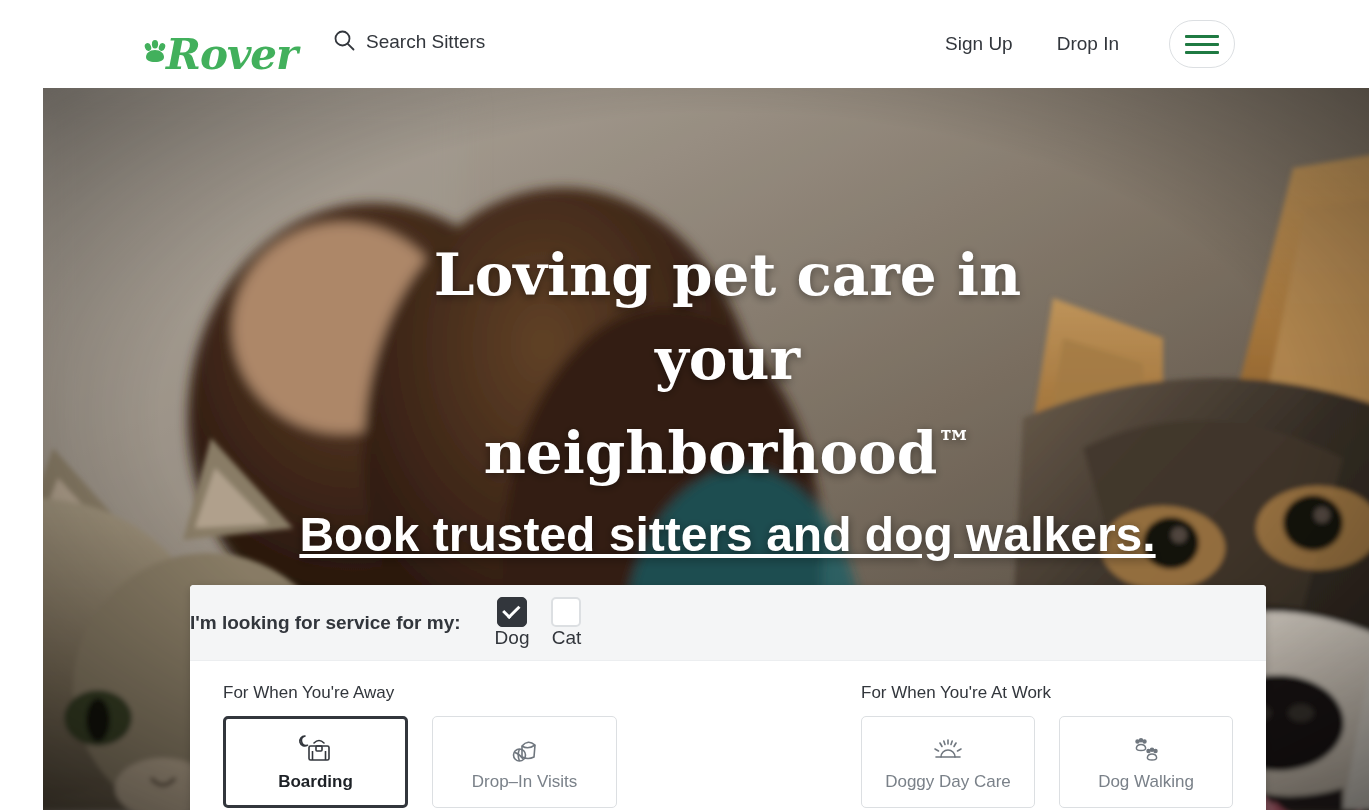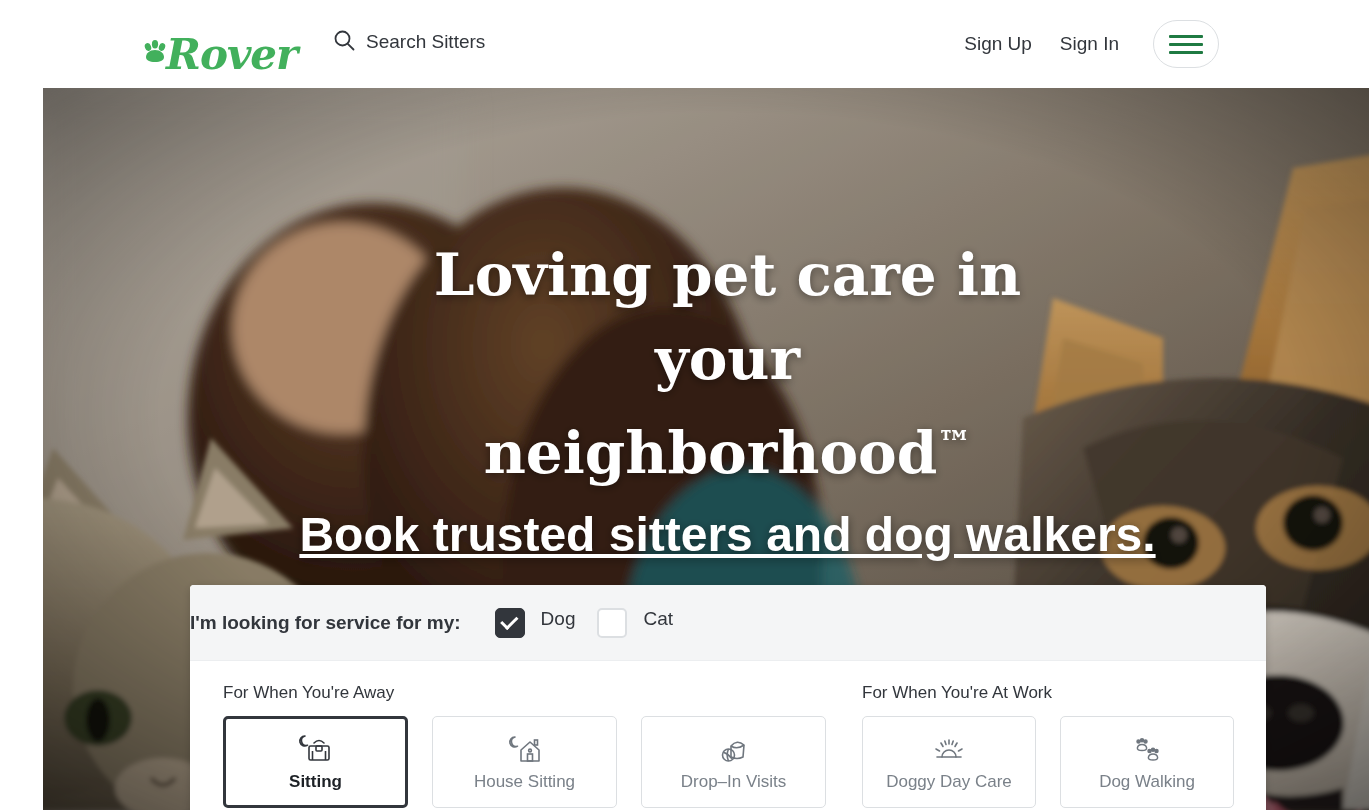--- a/index.html
+++ b/index.html
@@ -41,8 +41,8 @@
     font-size: 19px; color: #32363c;
   }
   .hdr-right {
-    position: absolute; right: 150px; top: 20px;
-    display: flex; align-items: center; gap: 0px; text-align: right;
+    position: absolute; right: 134px; top: 20px;
+    display: flex; align-items: center; gap: 16px; text-align: right;
   }
   .hdr-link {
     font-size: 19px; color: #32363c;

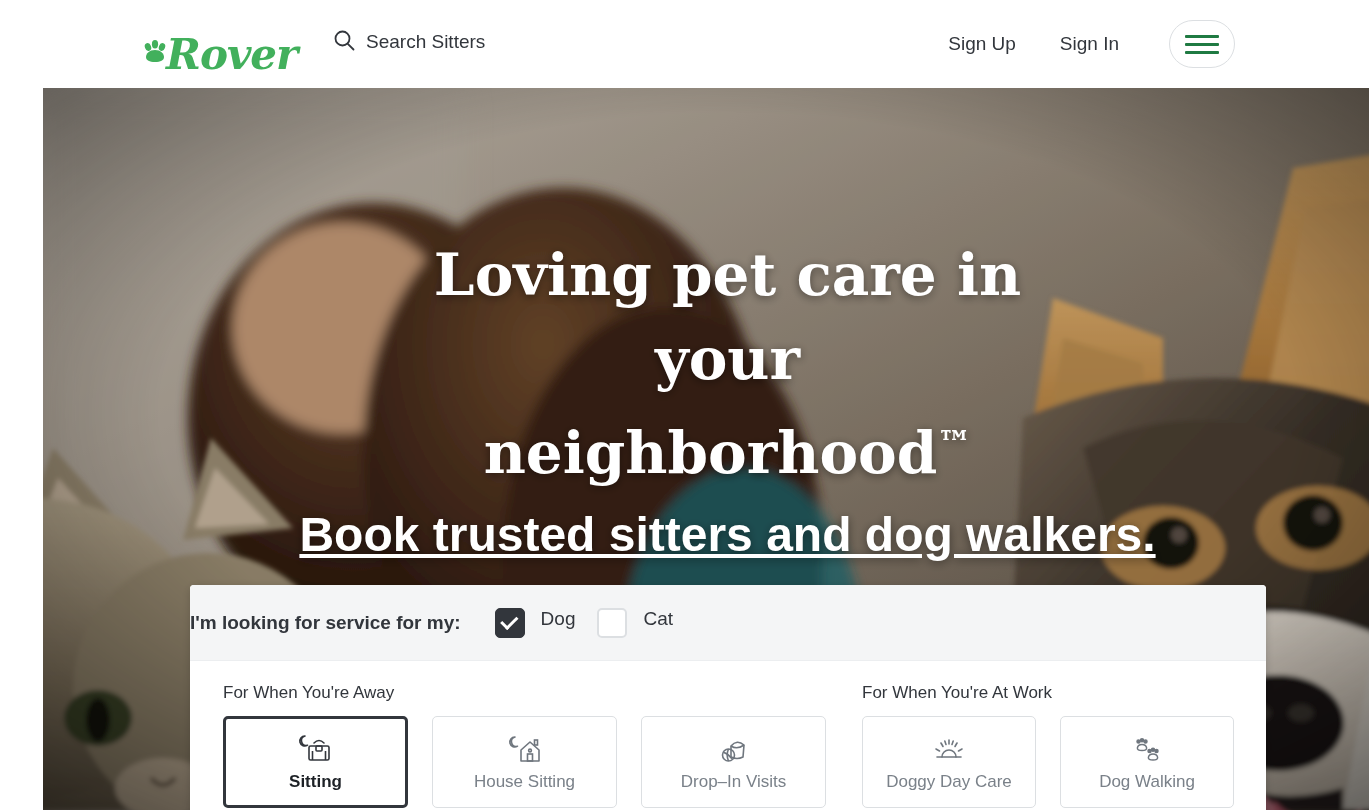--- a/index.html
+++ b/index.html
@@ -177,7 +177,7 @@
 
   <div class="hdr-right">
     <span class="hdr-link">Sign Up</span>
-    <span class="hdr-link">Sign In</span>
+    <span class="hdr-link">Drop In</span>
     <div class="menu-btn">
       <i></i>
       <i></i>

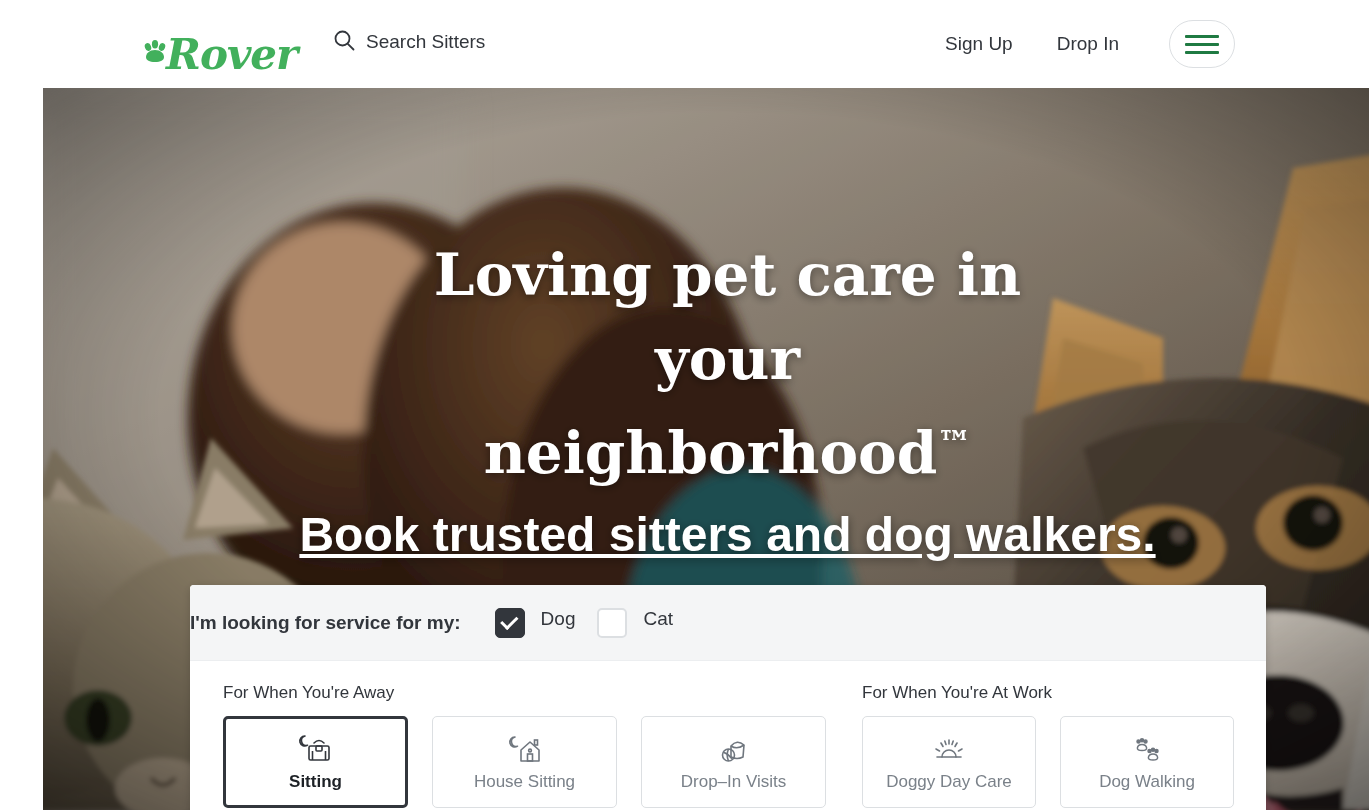--- a/index.html
+++ b/index.html
@@ -109,7 +109,7 @@
   .card-head .q {
     font-size: 19px; font-weight: bold; color: #32363c;
   }
-  .petopt { display: flex; gap: 16px; cursor: pointer; }
+  .petopt { display: flex; align-items: center; gap: 0; cursor: pointer; flex-direction: column; }
   .petopt .box {
     width: 30px; height: 30px; border-radius: 5px;
     display: flex; align-items: center; justify-content: center;

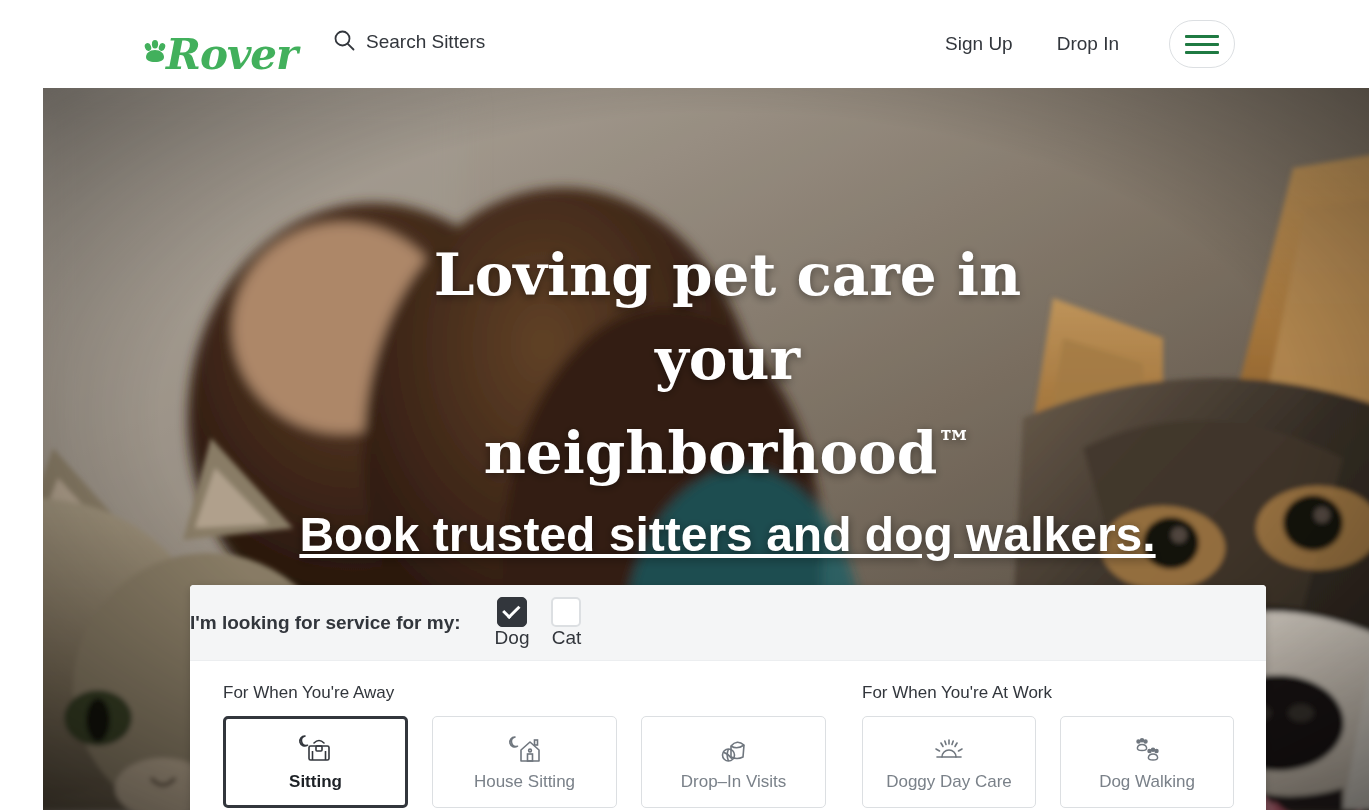--- a/index.html
+++ b/index.html
@@ -332,7 +332,7 @@
                   <line x1="29.5" y1="18" x2="29.5" y2="27"></line>
                 </svg>
               </span>
-              <span class="tlabel">Sitting</span>
+              <span class="tlabel">Boarding</span>
             </div>
 
             <div class="tile">

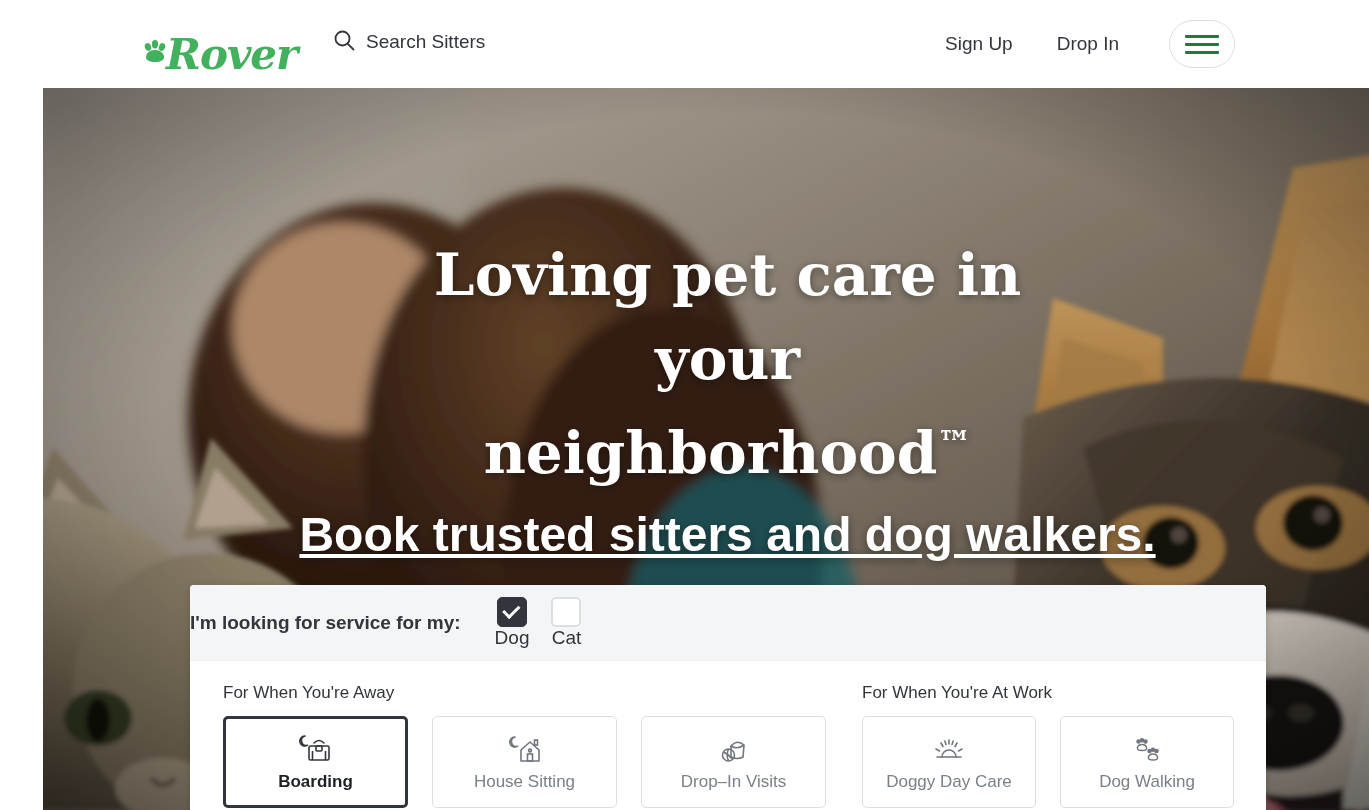--- a/index.html
+++ b/index.html
@@ -335,18 +335,6 @@
               <span class="tlabel">Boarding</span>
             </div>
 
-            <div class="tile">
-              <span>
-                <svg width="40" height="34" viewBox="0 0 40 34" fill="none" stroke="#6f767e" stroke-width="1.6">
-                  <path d="M10 4 a5 5 0 1 0 2.5 9.2 a4 4 0 0 1 -2.5 -9.2z" stroke-linejoin="round"></path>
-                  <path d="M16 17 L25 9 L34 17 L34 28 L16 28 Z" stroke-linejoin="round"></path>
-                  <rect x="29.5" y="7" width="3" height="5"></rect>
-                  <rect x="22.5" y="21" width="5" height="7"></rect>
-                  <circle cx="25" cy="17.5" r="1.4"></circle>
-                </svg>
-              </span>
-              <span class="tlabel">House Sitting</span>
-            </div>
 
             <div class="tile">
               <span>

